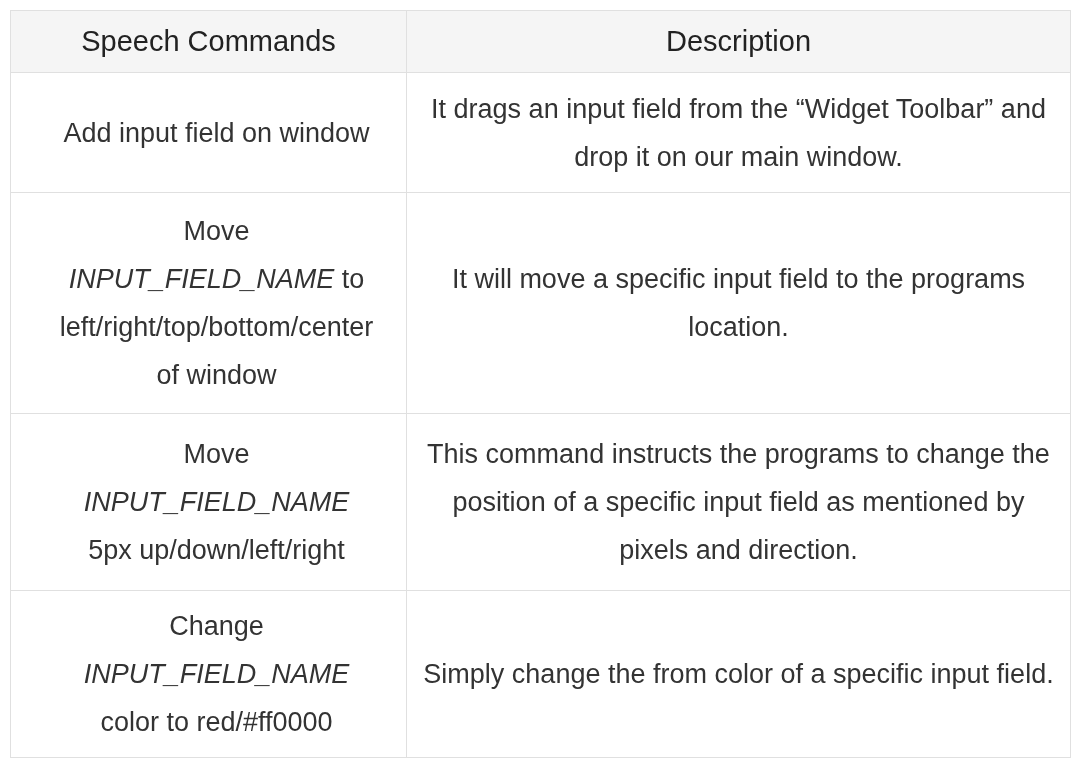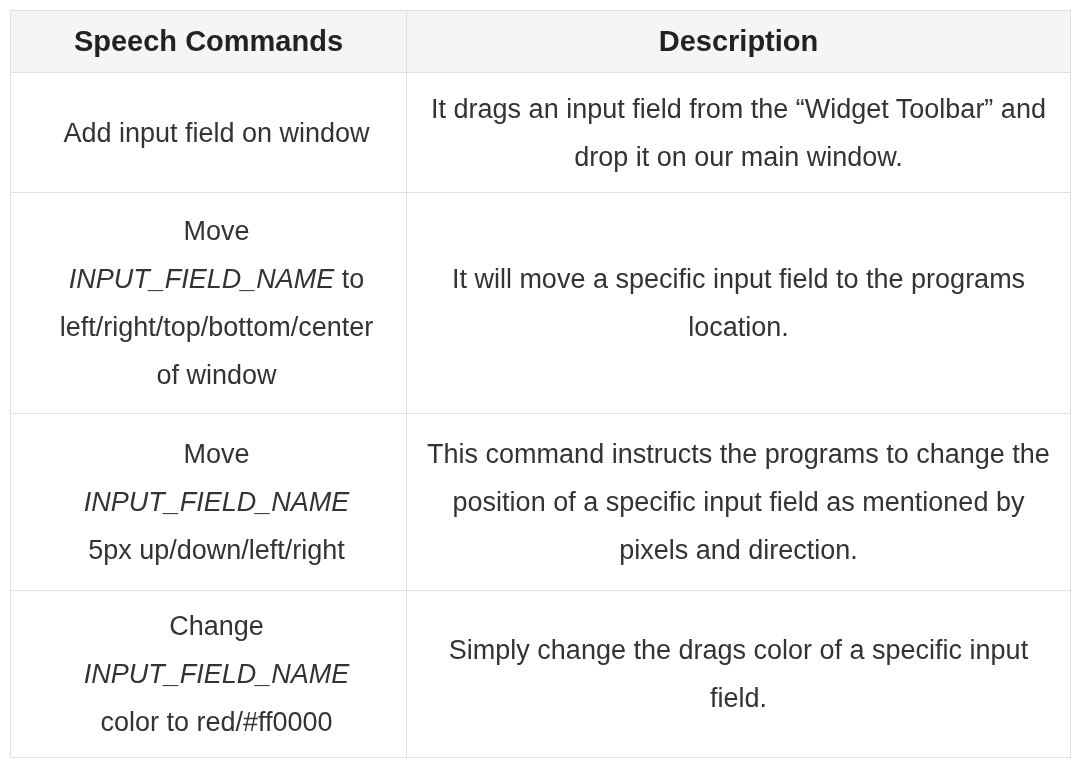--- a/index.html
+++ b/index.html
@@ -39,7 +39,7 @@
     background: var(--header-bg);
     color: var(--header-text);
     font-size: 29px;
-    font-weight: bold;
+    font-weight: normal;
     height: 62px;
     line-height: 1.2;
   }

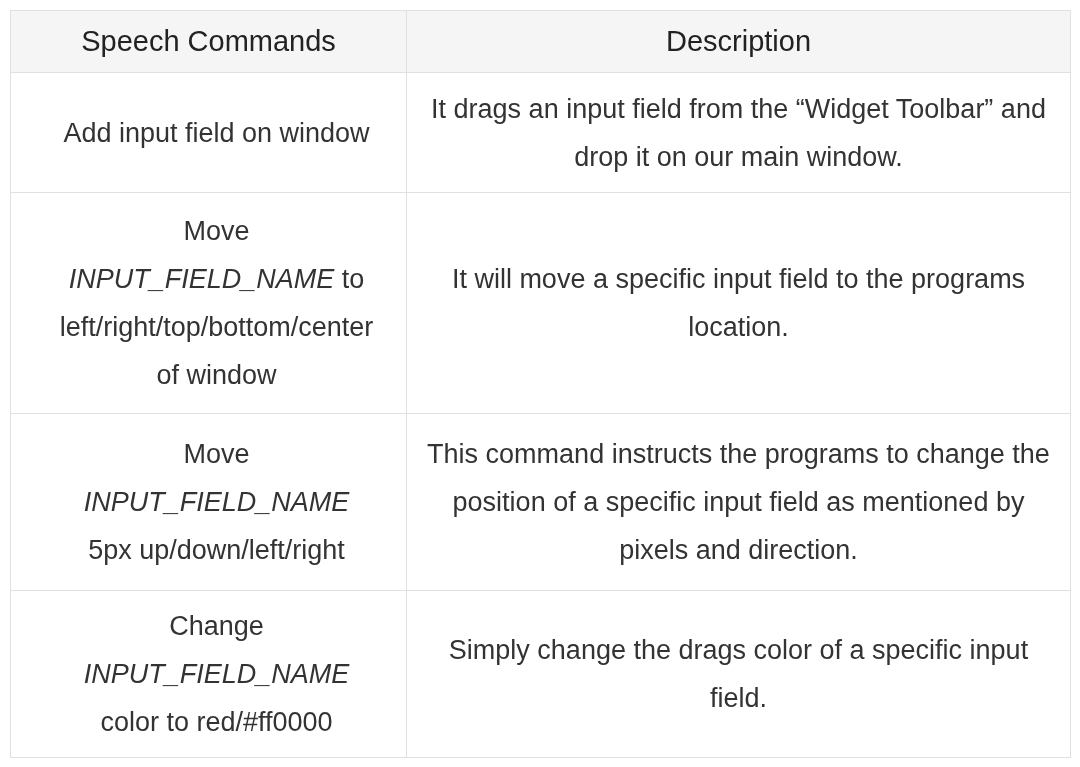--- a/index.html
+++ b/index.html
@@ -93,7 +93,7 @@
           <td class="command-cell">Change
 <em>INPUT_FIELD_NAME</em>
 color to red/#ff0000</td>
-          <td class="description-cell">Simply change the drags color of a specific input field.</td>
+          <td class="description-cell">Simply change the from color of a specific input field.</td>
         </tr>
       </tbody>
   </table>

